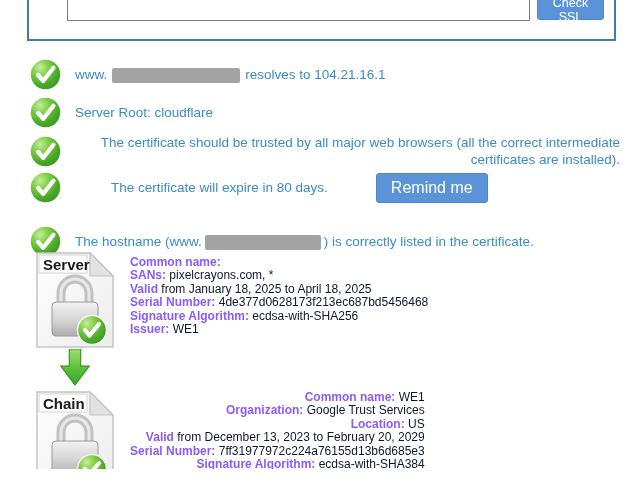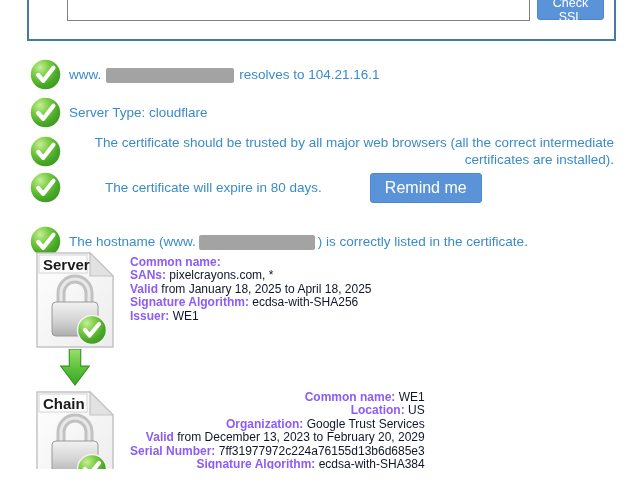--- a/index.html
+++ b/index.html
@@ -20,7 +20,7 @@
   .row{position:absolute;left:30px;display:flex;align-items:center;gap:8px;color:#3a8bca;
        font-size:13.5px;line-height:17px;}
   .check-icon{flex:0 0 31px;width:31px;height:31px;}
-  .row-text{white-space:nowrap;}
+  .row-text{white-space:nowrap;margin-left:6px;}
   .row-text.wrap{white-space:normal;width:545px;}
   .redacted{display:inline-block;height:15px;background:#a3a3a3;border-radius:2px;
             vertical-align:middle;filter:blur(0.4px);}

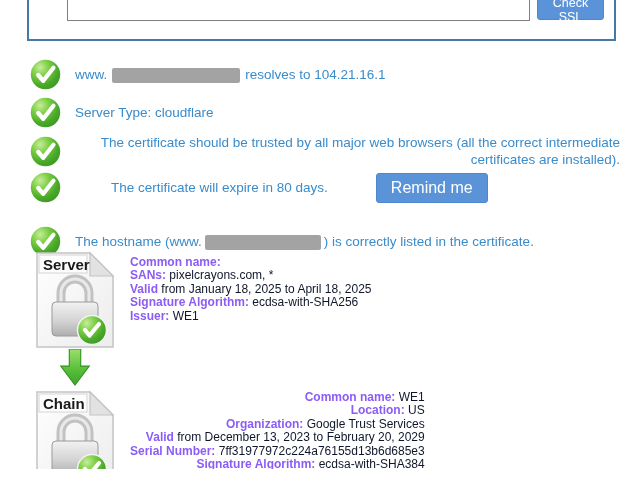--- a/index.html
+++ b/index.html
@@ -84,7 +84,7 @@
       <circle cx="16" cy="16" r="15.2" fill="url(#gr-check)"></circle>
       <path d="M8.5 16.5 l5.2 6 l10.5 -13.5" stroke="#fff" stroke-width="4.4" fill="none" stroke-linecap="round" stroke-linejoin="round"></path>
     </svg>
-    <span class="row-text">Server Type: cloudflare</span>
+    <span class="row-text">Server Root: cloudflare</span>
   </div>
 
   <div class="row" style="top:134px;text-align:right;">

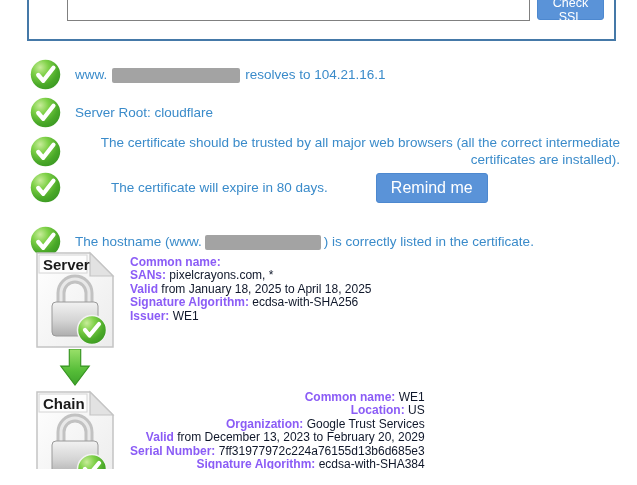--- a/index.html
+++ b/index.html
@@ -128,6 +128,7 @@
     <div><span class="fl">Common name:</span> <span class="fv"></span></div>
     <div><span class="fl">SANs:</span> <span class="fv">pixelcrayons.com, *</span></div>
     <div><span class="fl">Valid</span> <span class="fv">from January 18, 2025 to April 18, 2025</span></div>
+    <div><span class="fl">Serial Number:</span> <span class="fv">4de377d0628173f213ec687bd5456468</span></div>
     <div><span class="fl">Signature Algorithm:</span> <span class="fv">ecdsa-with-SHA256</span></div>
     <div><span class="fl">Issuer:</span> <span class="fv">WE1</span></div>
   </div>

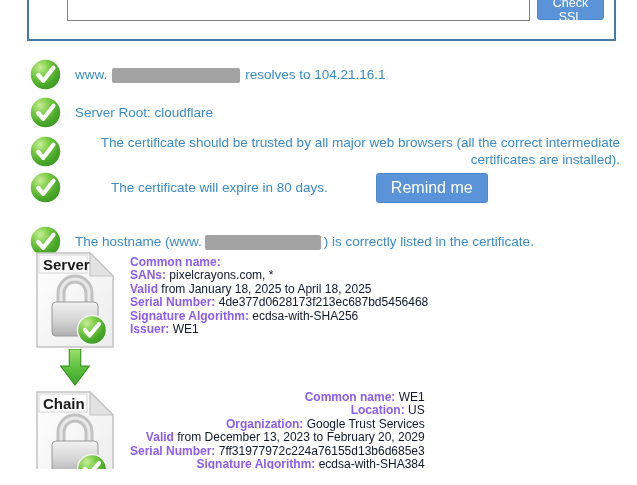--- a/index.html
+++ b/index.html
@@ -151,8 +151,8 @@
 
   <div class="cert-details" style="top:391px;text-align:right;">
     <div><span class="fl">Common name:</span> <span class="fv">WE1</span></div>
+    <div><span class="fl">Organization:</span> <span class="fv">Google Trust Services</span></div>
     <div><span class="fl">Location:</span> <span class="fv">US</span></div>
-    <div><span class="fl">Organization:</span> <span class="fv">Google Trust Services</span></div>
     <div><span class="fl">Valid</span> <span class="fv">from December 13, 2023 to February 20, 2029</span></div>
     <div><span class="fl">Serial Number:</span> <span class="fv">7ff31977972c224a76155d13b6d685e3</span></div>
     <div><span class="fl">Signature Algorithm:</span> <span class="fv">ecdsa-with-SHA384</span></div>

